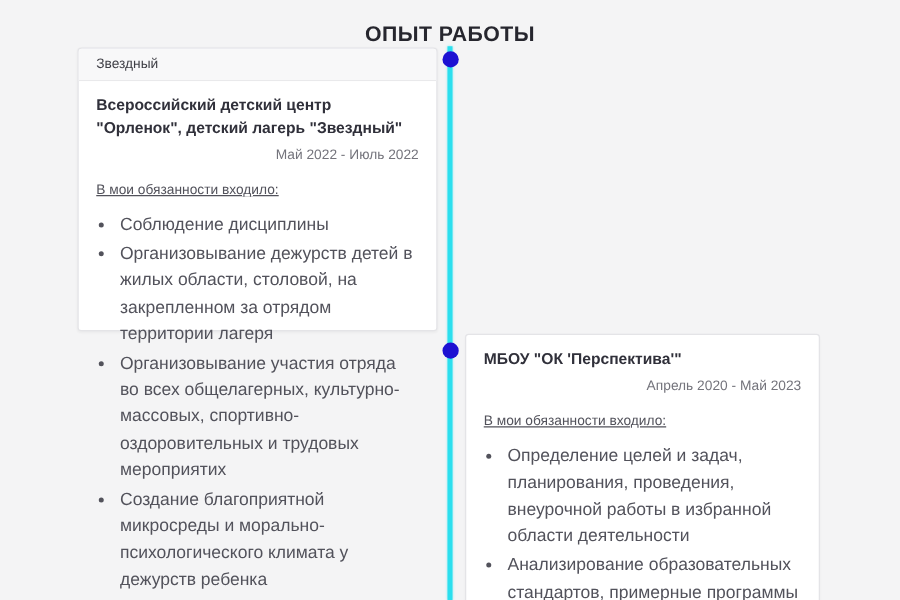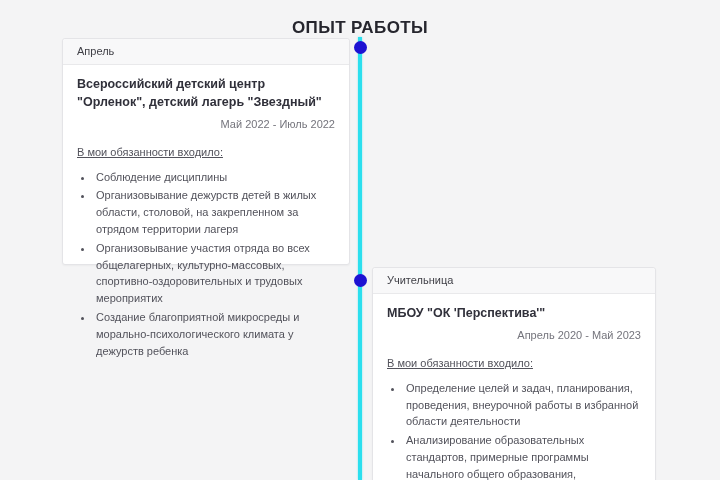--- a/index.html
+++ b/index.html
@@ -98,7 +98,7 @@
   <div class="timeline-dot dot-2"></div>
 
   <div class="card card-left">
-    <div class="card-header">Апрель</div>
+    <div class="card-header">Звездный</div>
     <div class="card-body">
       <p class="company">Всероссийский детский центр "Орленок", детский лагерь "Звездный"</p>
       <p class="period">Май 2022 - Июль 2022</p>

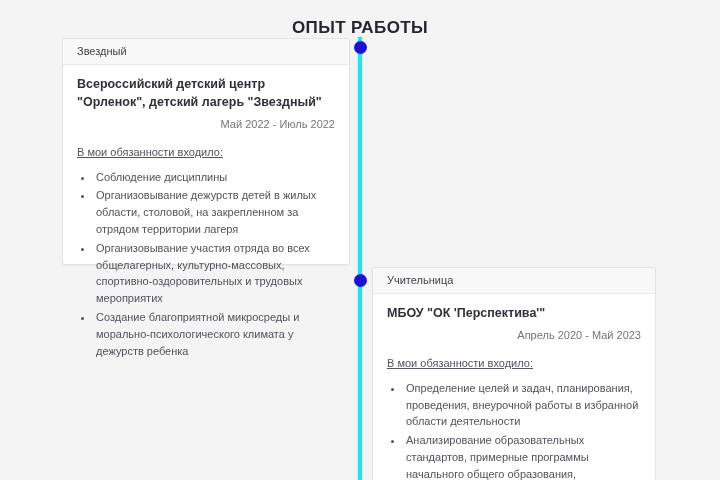--- a/index.html
+++ b/index.html
@@ -80,7 +80,7 @@
   ul.duties {
     margin: 11px 0 0;
     padding-left: 17px;
-    font-size: 11px;
+    font-size: 14px;
     color: #52525b;
     line-height: 1.53;
   }

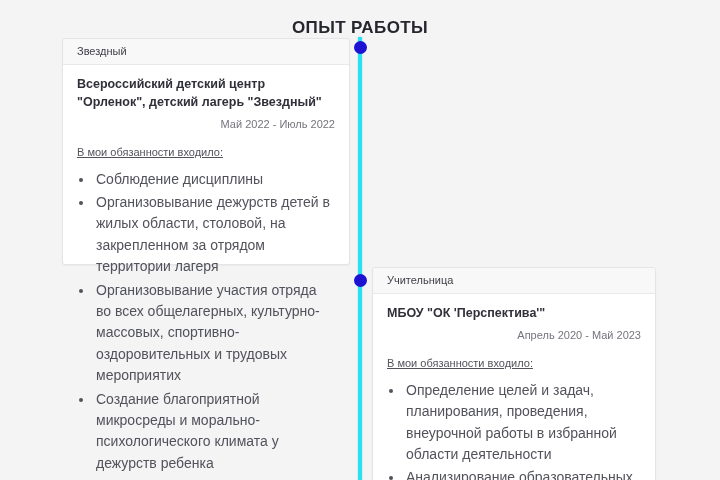--- a/index.html
+++ b/index.html
@@ -113,7 +113,6 @@
   </div>
 
   <div class="card card-right">
-    <div class="card-header">Учительница</div>
     <div class="card-body">
       <p class="company">МБОУ "ОК 'Перспектива'"</p>
       <p class="period">Апрель 2020 - Май 2023</p>

